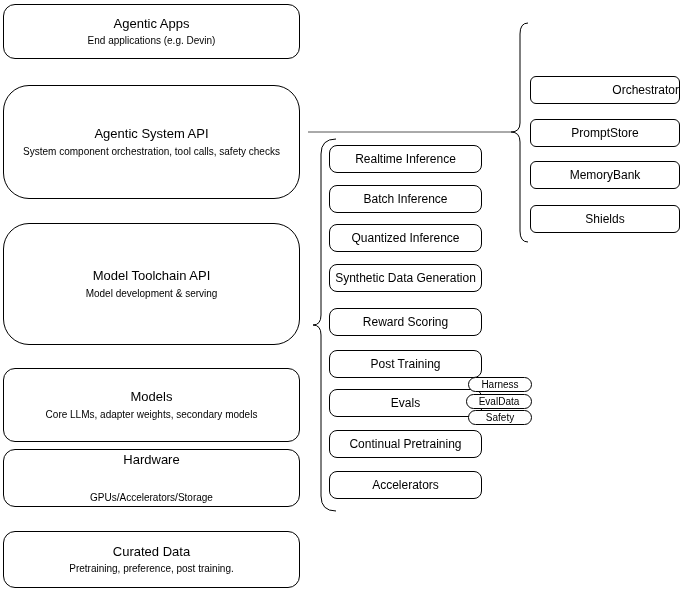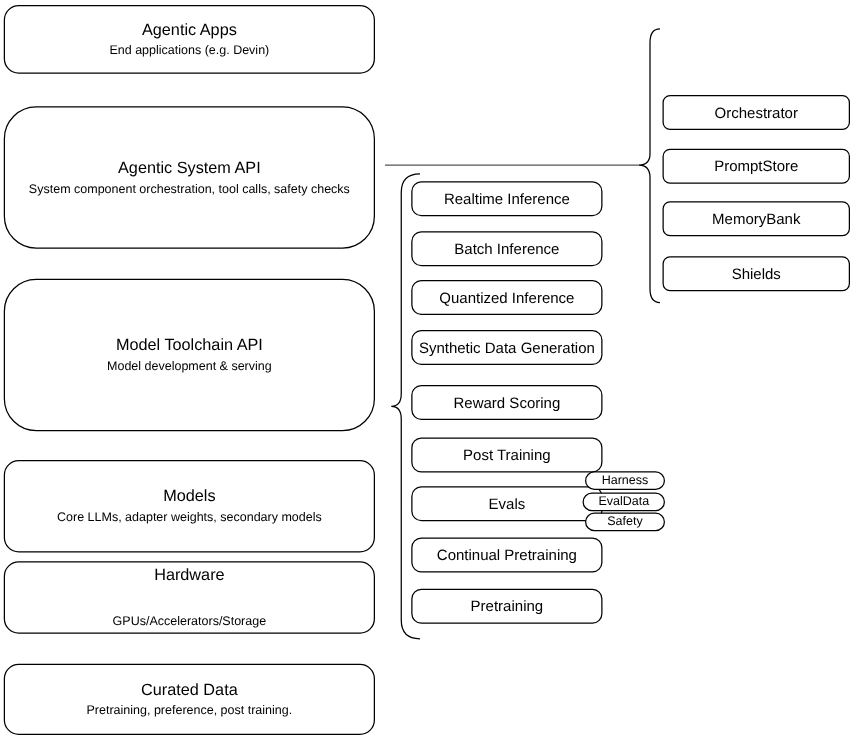--- a/index.html
+++ b/index.html
@@ -136,7 +136,7 @@
     <span>Safety</span>
   </div>
 
-  <div class="node rbox" style="top:76px;">
+  <div class="node rbox" style="top:76px;align-items:flex-end;">
     <span>Orchestrator</span>
   </div>
   <div class="node rbox" style="top:119px;">

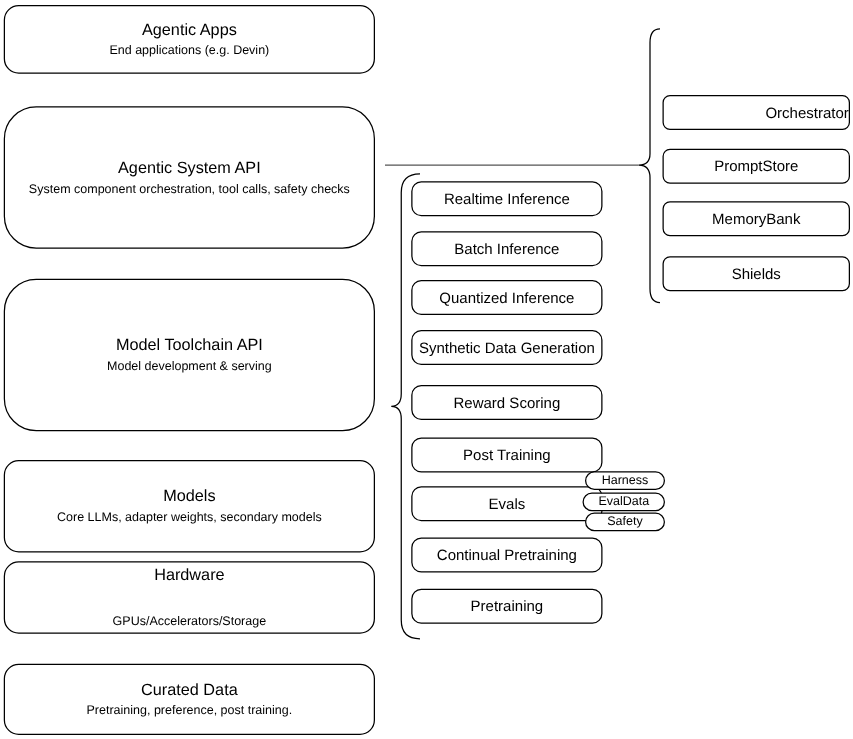--- a/index.html
+++ b/index.html
@@ -123,7 +123,7 @@
     <span>Continual Pretraining</span>
   </div>
   <div class="node mbox" style="top:471px;">
-    <span>Pretraining</span>
+    <span>Accelerators</span>
   </div>
 
   <div class="tag" style="left:468px;top:377px;width:64px;height:15px;">

